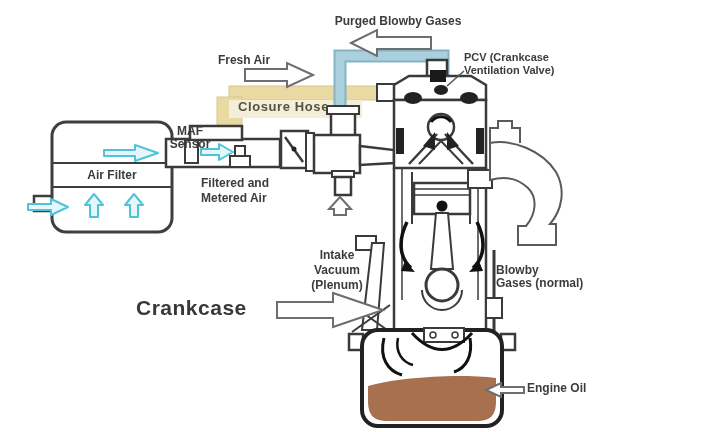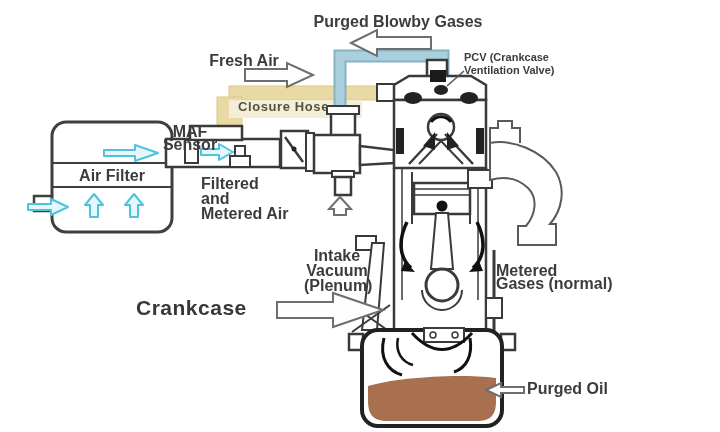--- a/index.html
+++ b/index.html
@@ -6,7 +6,7 @@
   #stage{position:relative;width:720px;height:432px;background:#ffffff;
          font-family:"Liberation Sans",sans-serif;overflow:hidden;}
   #diagram-svg{position:absolute;left:0;top:0;}
-  .label{position:absolute;font-weight:bold;font-size:16px;color:#3c3c3c;line-height:13px;}
+  .label{position:absolute;font-weight:bold;font-size:12px;color:#3c3c3c;line-height:13px;}
   .center{text-align:center;}
   .lbl-purged{left:310px;top:15px;width:176px;}
   .lbl-fresh{left:202px;top:54px;width:84px;}

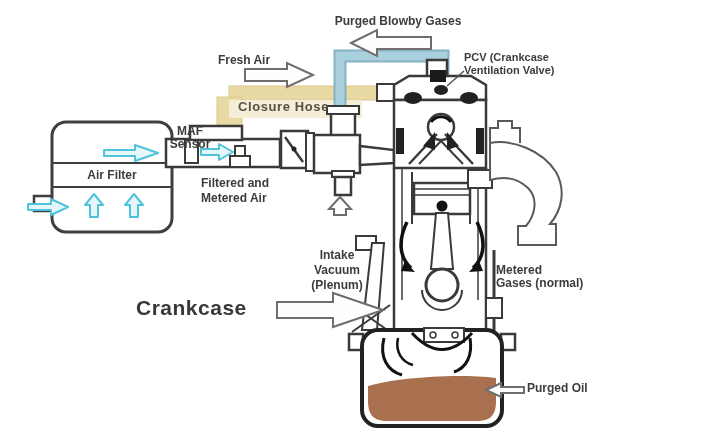--- a/index.html
+++ b/index.html
@@ -196,7 +196,7 @@
 <div class="label lbl-crankcase">Crankcase</div>
 
 <div class="label lbl-blowby">
-  <span>Metered</span>
+  <span>Blowby</span>
   <span>Gases (normal)</span>
 </div>
 

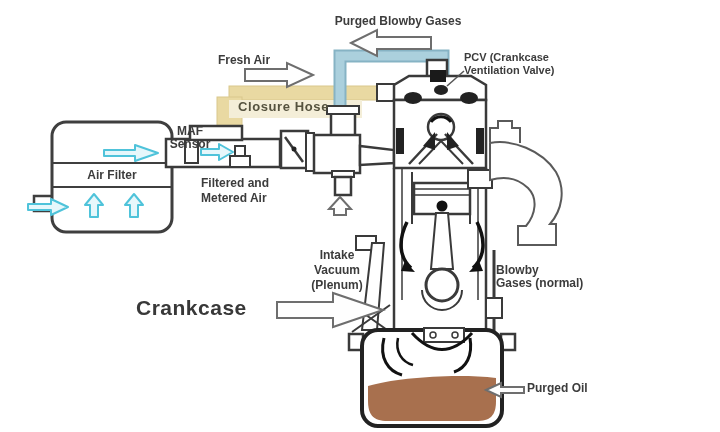--- a/index.html
+++ b/index.html
@@ -200,7 +200,7 @@
   <span>Gases (normal)</span>
 </div>
 
-<div class="label lbl-engineoil">Purged Oil</div>
+<div class="label lbl-engineoil">Engine Oil</div>
 
 </div>
 

